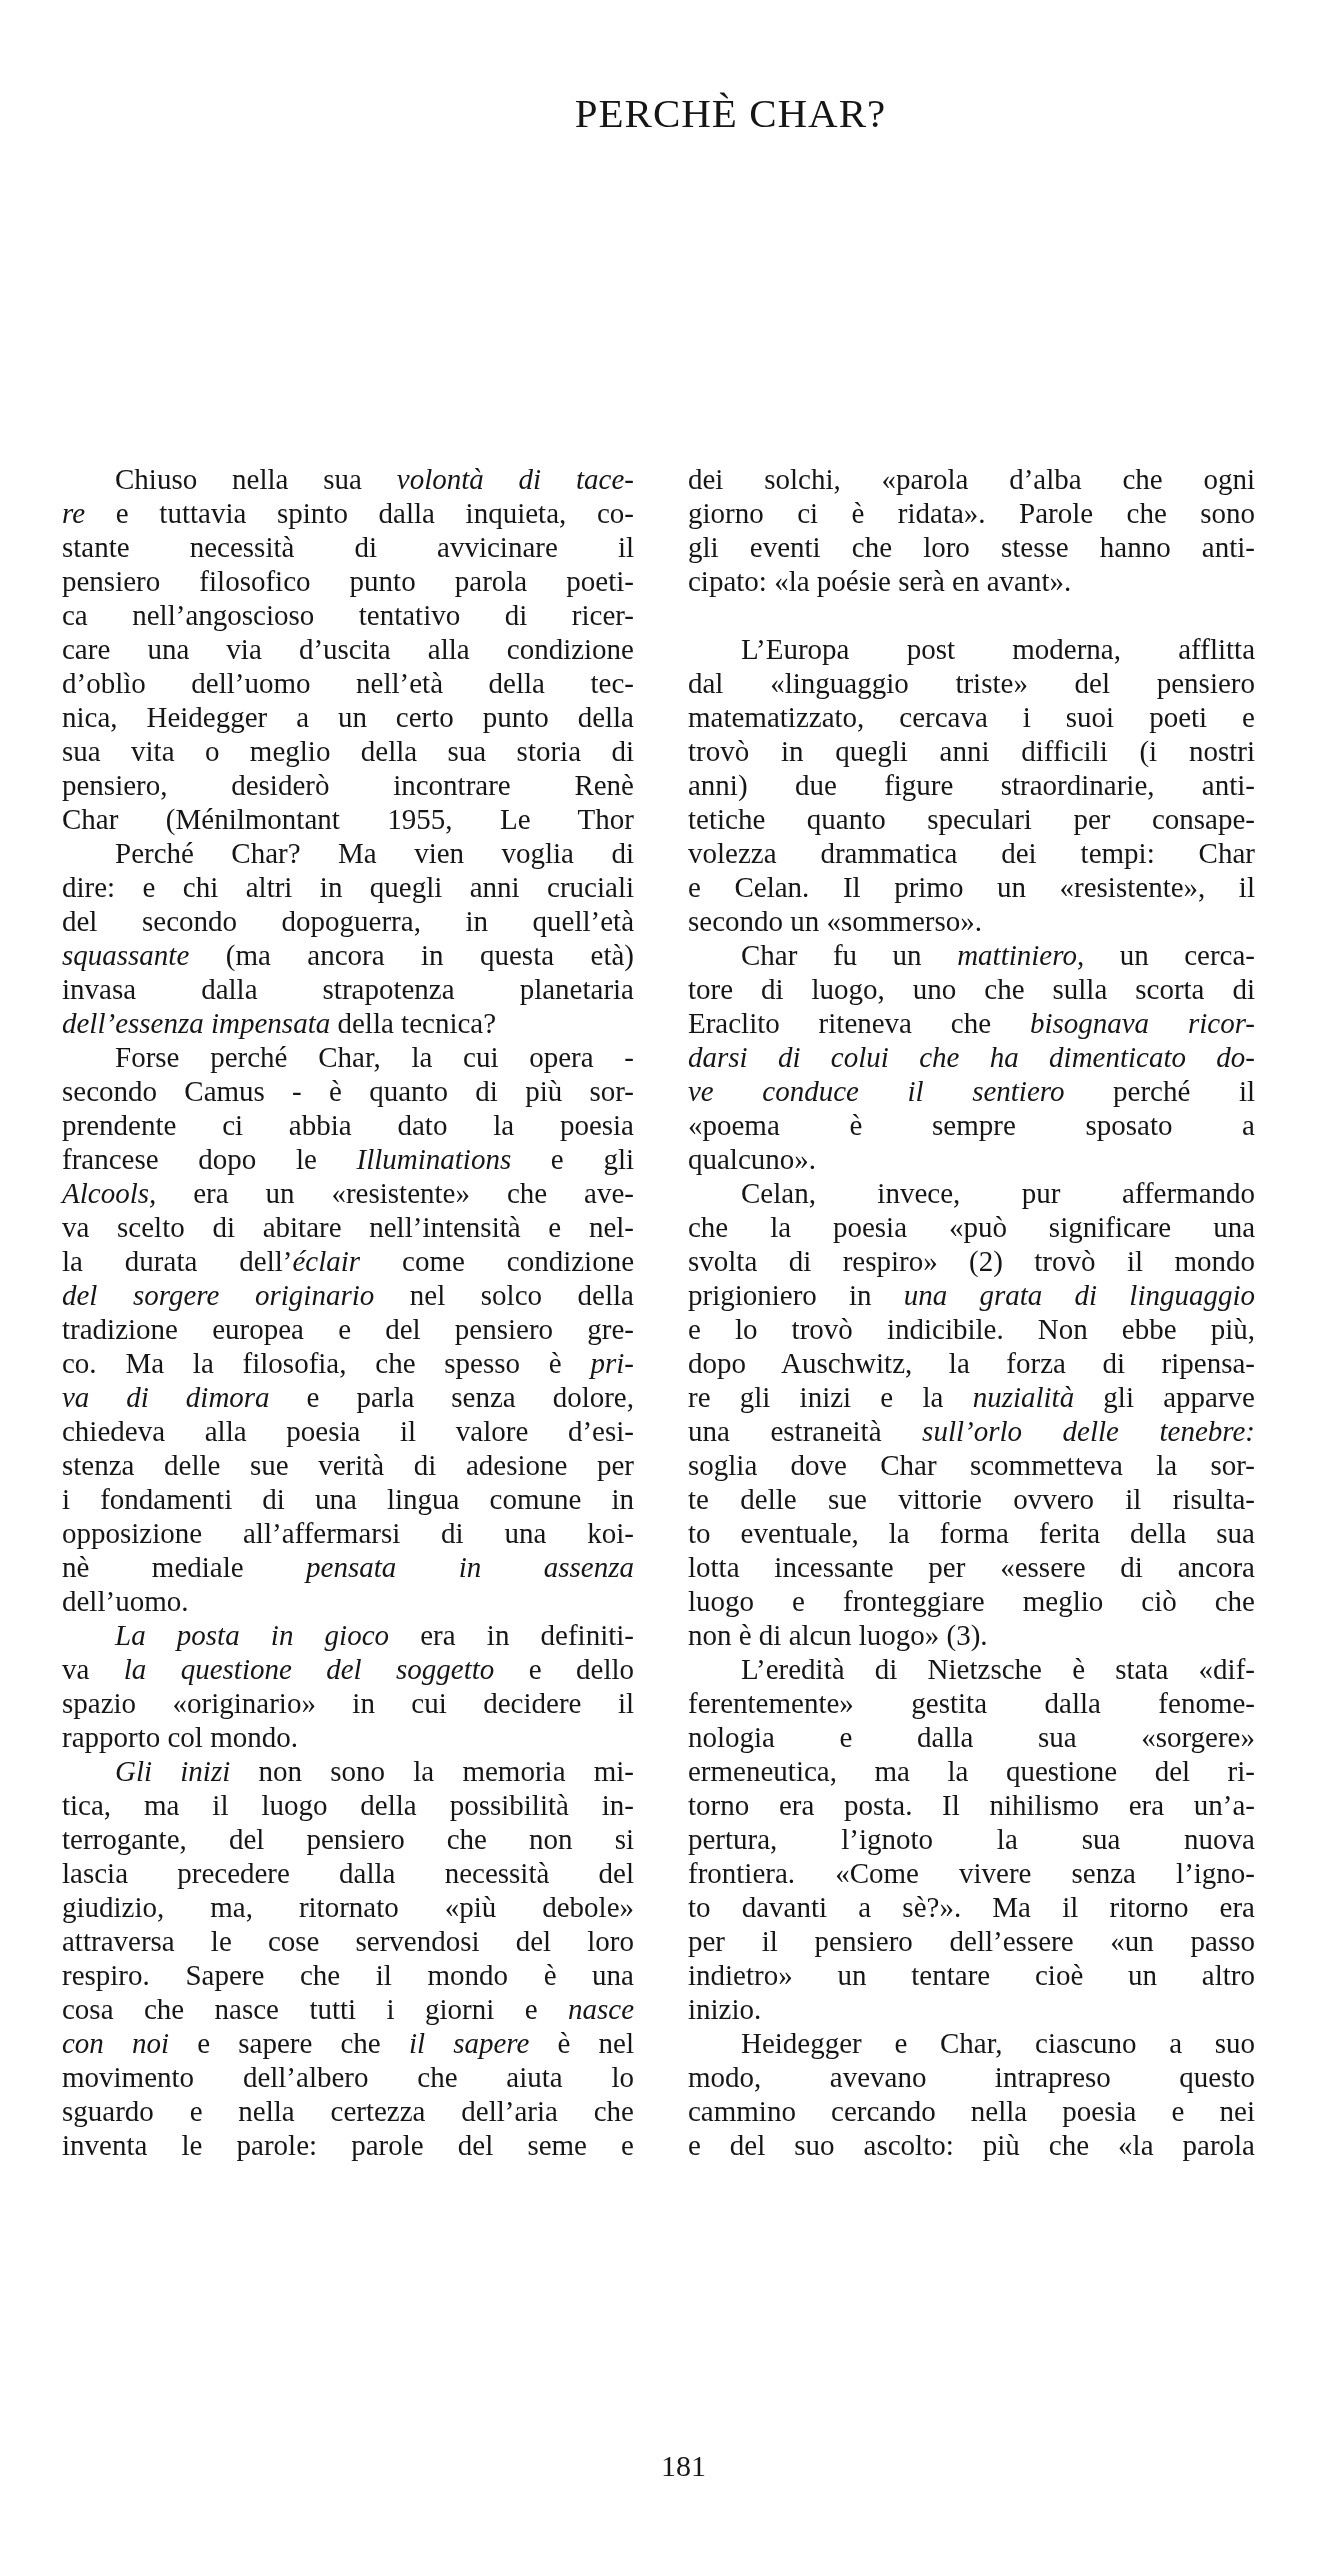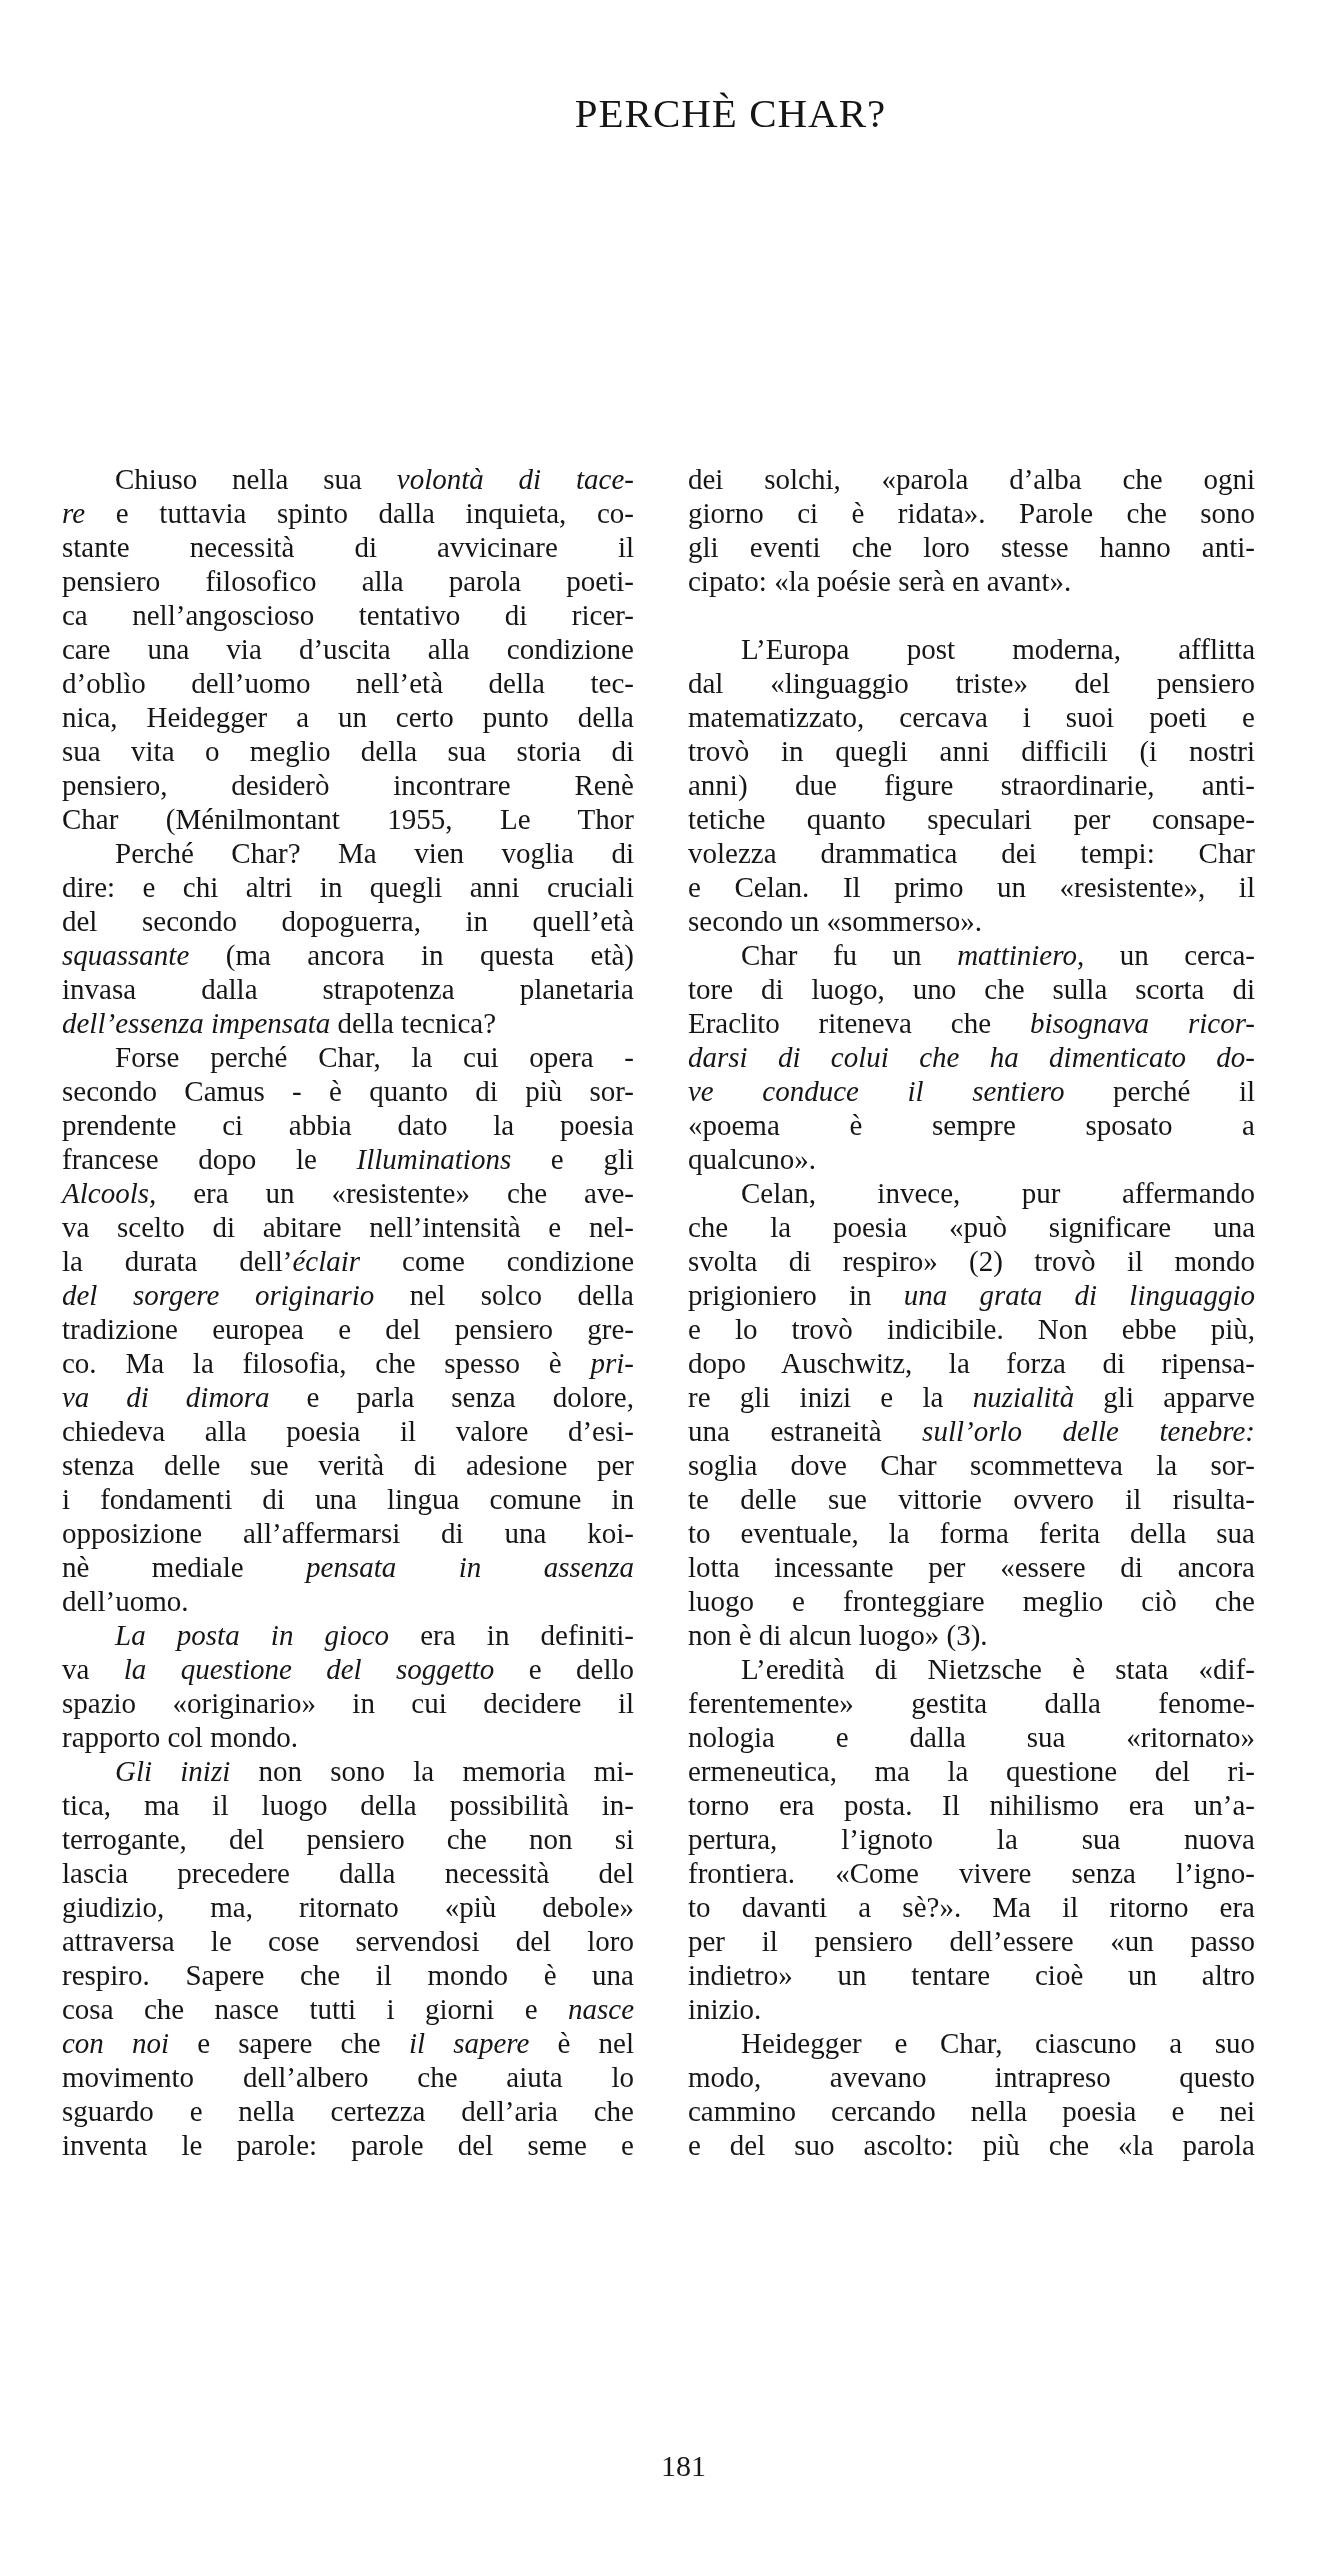--- a/index.html
+++ b/index.html
@@ -41,7 +41,7 @@
     <span class="line indent"><span>Chiuso nella sua </span><i>volontà di tace-</i></span>
     <span class="line"><i>re</i><span> e tuttavia spinto dalla inquieta, co-</span></span>
     <span class="line"><span>stante necessità di avvicinare il</span></span>
-    <span class="line"><span>pensiero filosofico alla parola poeti-</span></span>
+    <span class="line"><span>pensiero filosofico punto parola poeti-</span></span>
     <span class="line"><span>ca nell’angoscioso tentativo di ricer-</span></span>
     <span class="line"><span>care una via d’uscita alla condizione</span></span>
     <span class="line"><span>d’oblìo dell’uomo nell’età della tec-</span></span>

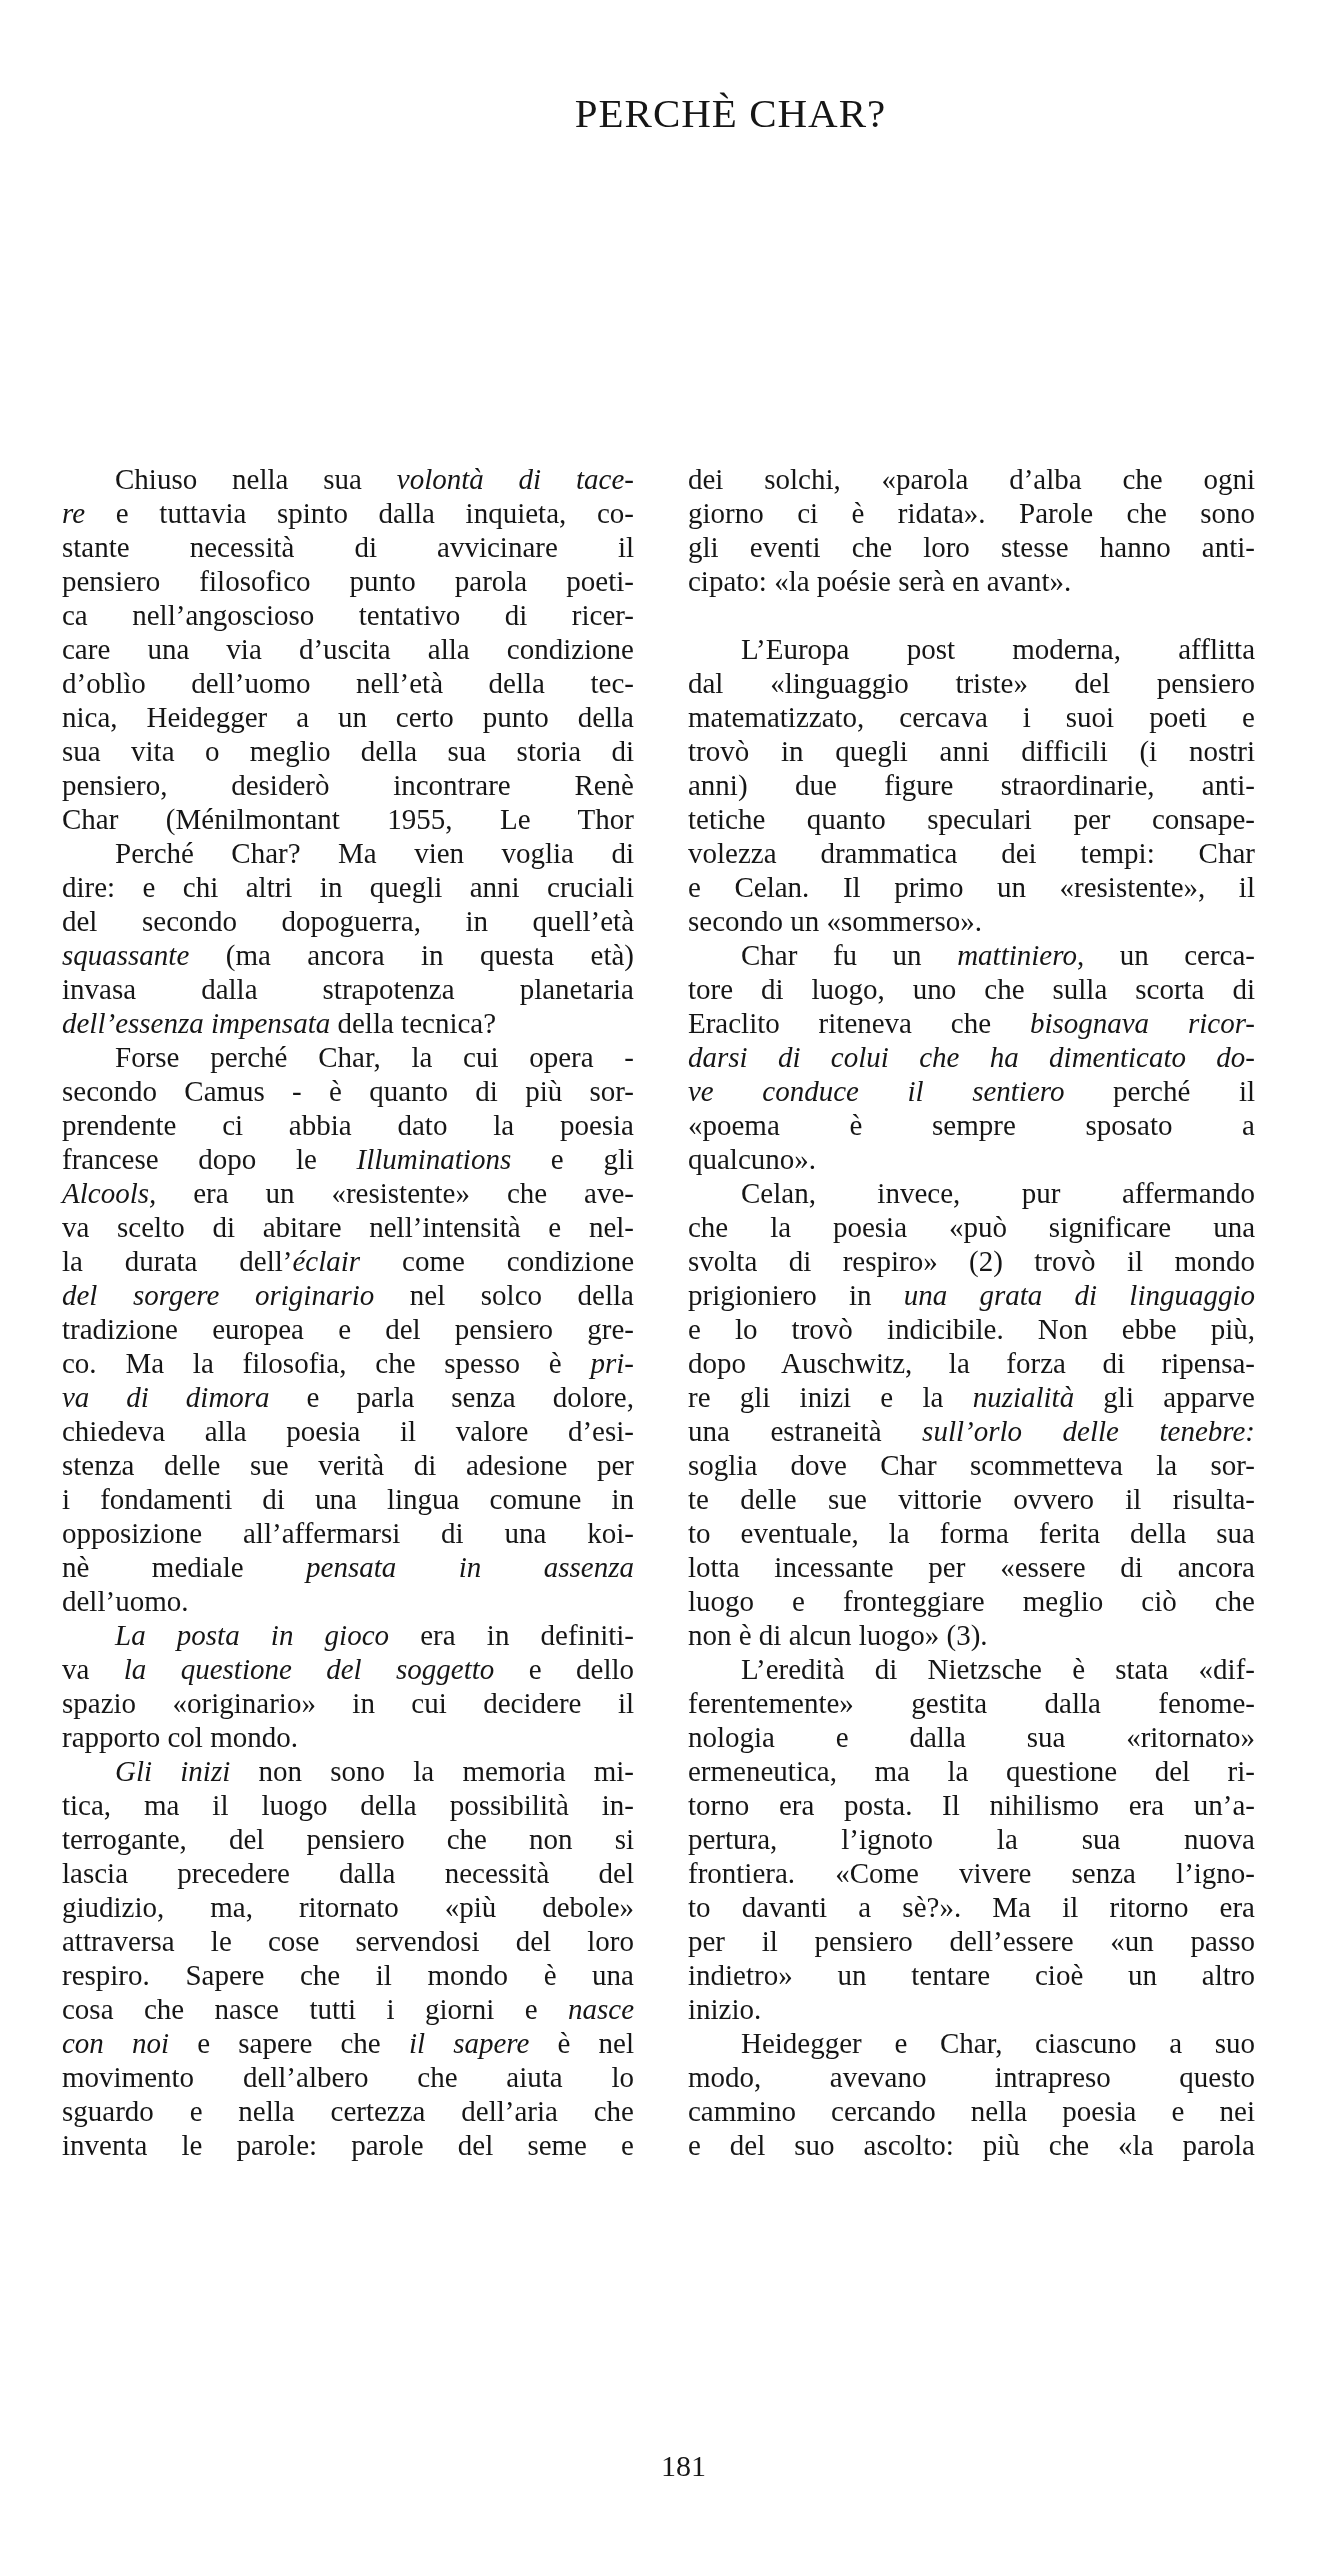--- a/index.html
+++ b/index.html
@@ -127,7 +127,7 @@
     <span class="line last"><span>non è di alcun luogo» (3).</span></span>
     <span class="line indent"><span>L’eredità di Nietzsche è stata «dif-</span></span>
     <span class="line"><span>ferentemente» gestita dalla fenome-</span></span>
-    <span class="line"><span>nologia e dalla sua «ritornato»</span></span>
+    <span class="line"><span>nologia e dalla sua «sorgere»</span></span>
     <span class="line"><span>ermeneutica, ma la questione del ri-</span></span>
     <span class="line"><span>torno era posta. Il nihilismo era un’a-</span></span>
     <span class="line"><span>pertura, l’ignoto la sua nuova</span></span>

